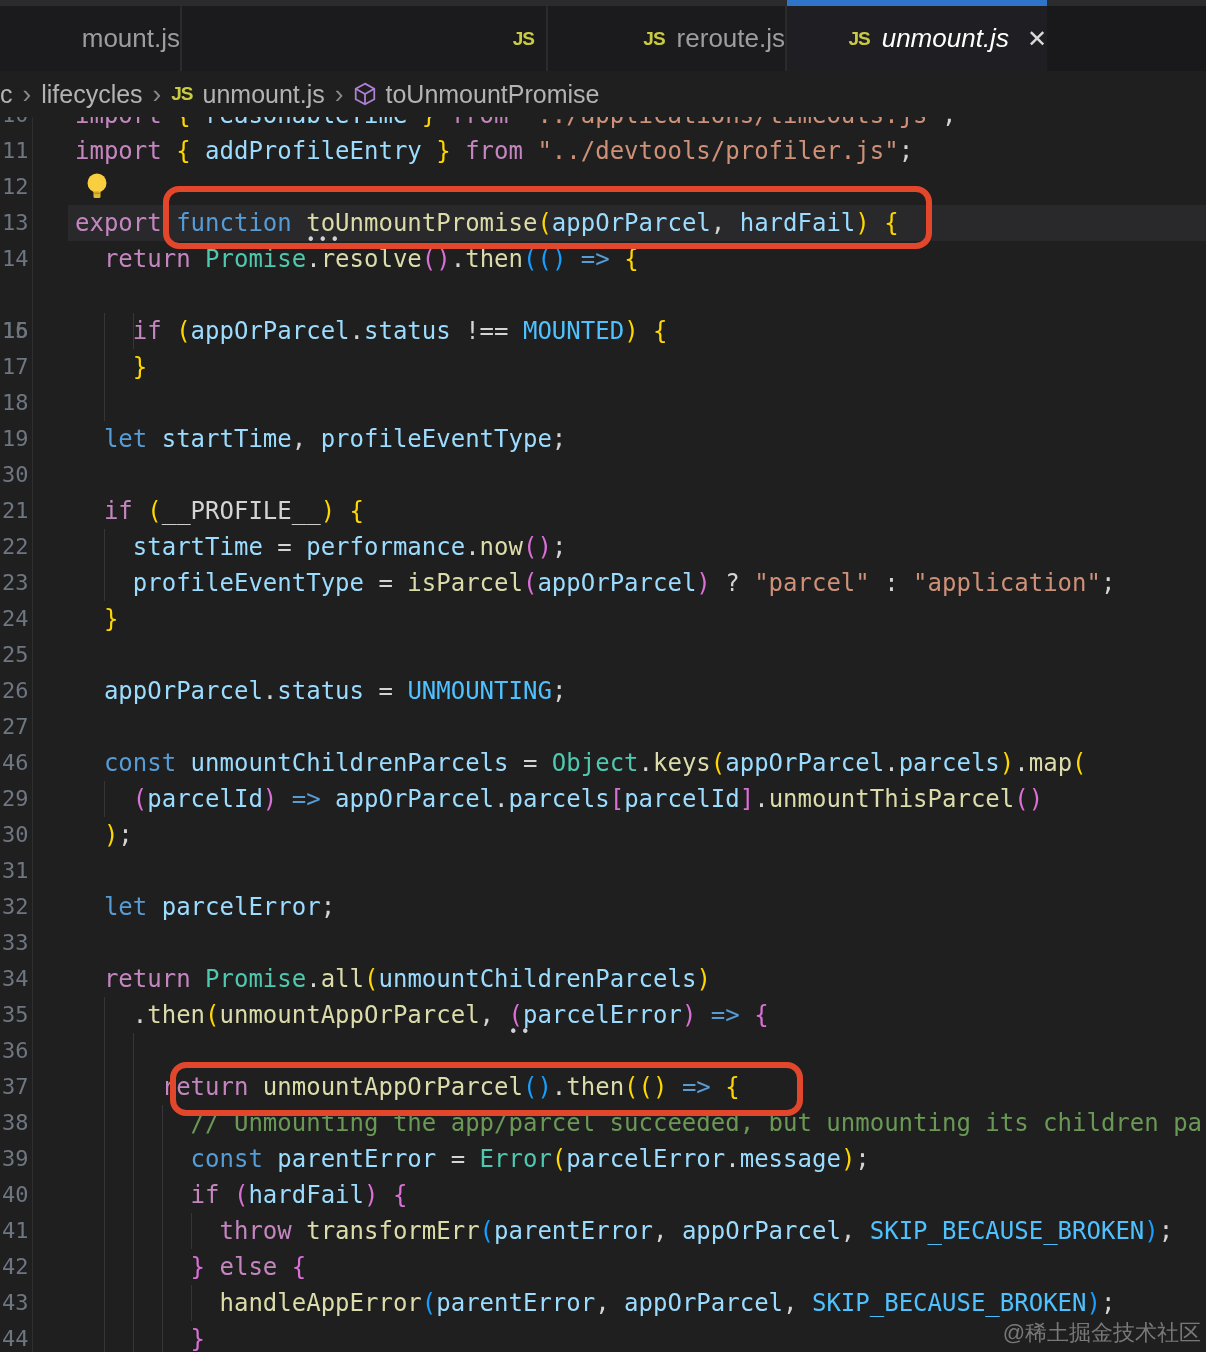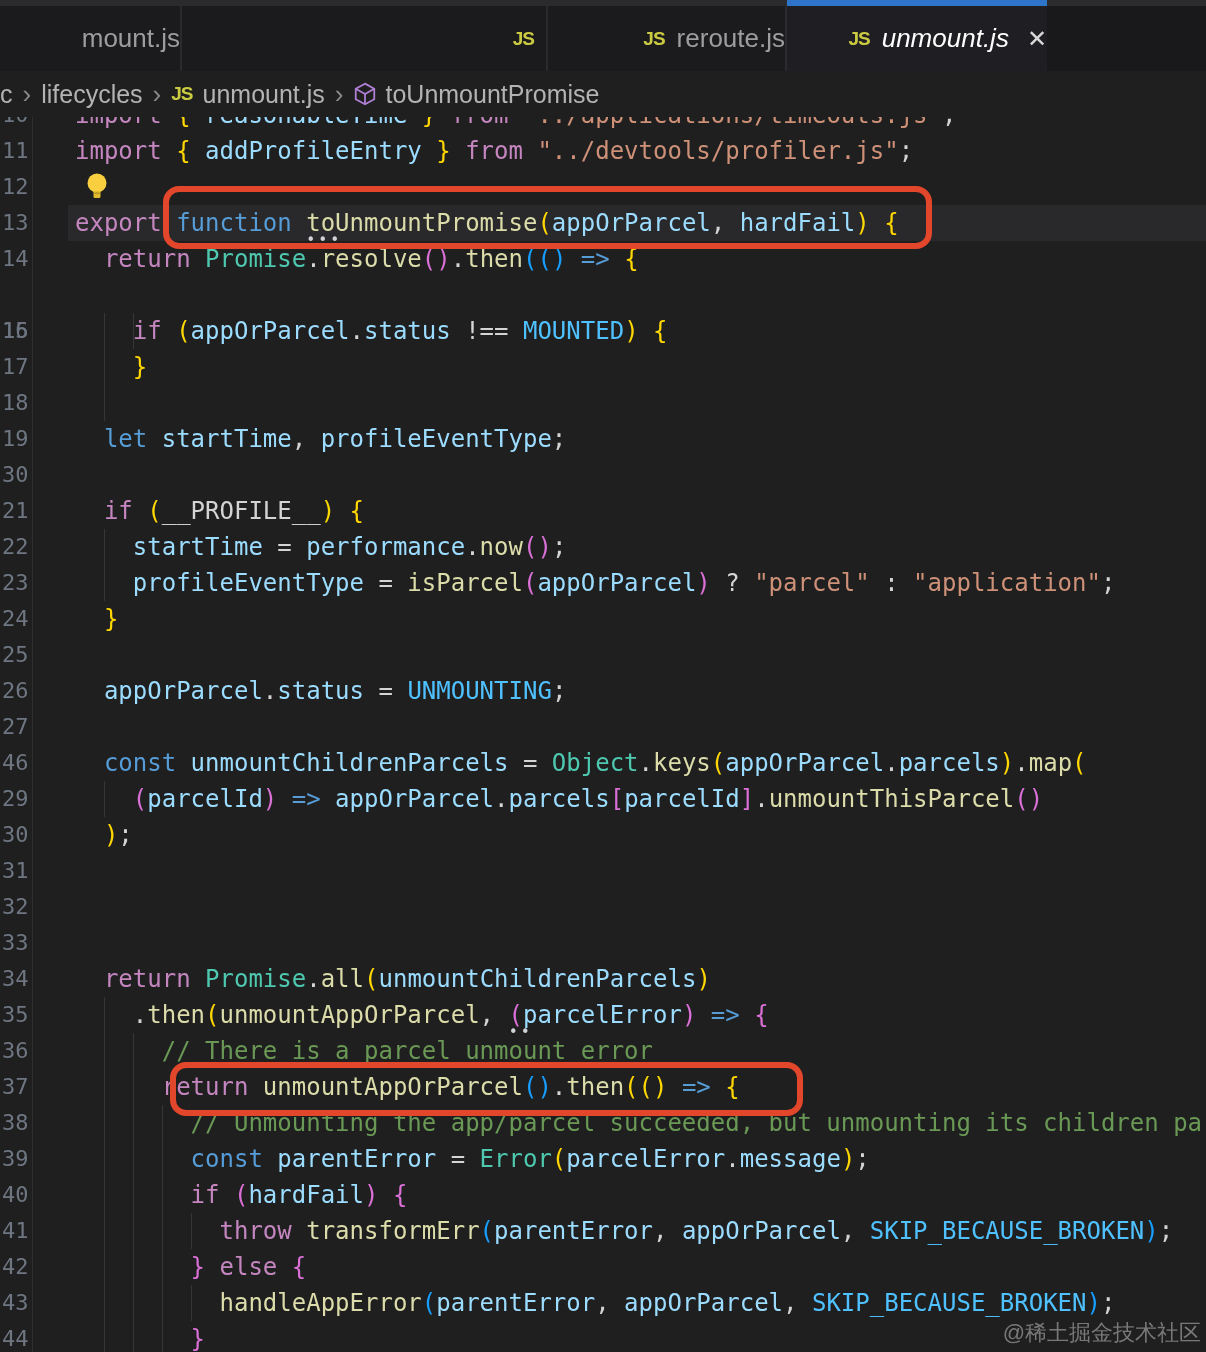--- a/index.html
+++ b/index.html
@@ -201,6 +201,7 @@
       </div>
       <div class="row" style="top: 772px;">
         <div class="lnum">32</div>
+        <div class="code"><span style="color: rgb(212, 212, 212);">  </span><span style="color: rgb(86, 156, 214);">let</span><span style="color: rgb(212, 212, 212);"> </span><span style="color: rgb(156, 220, 254);">parcelError</span><span style="color: rgb(212, 212, 212);">;</span></div>
       </div>
       <div class="row" style="top: 808px;">
         <div class="lnum">33</div>

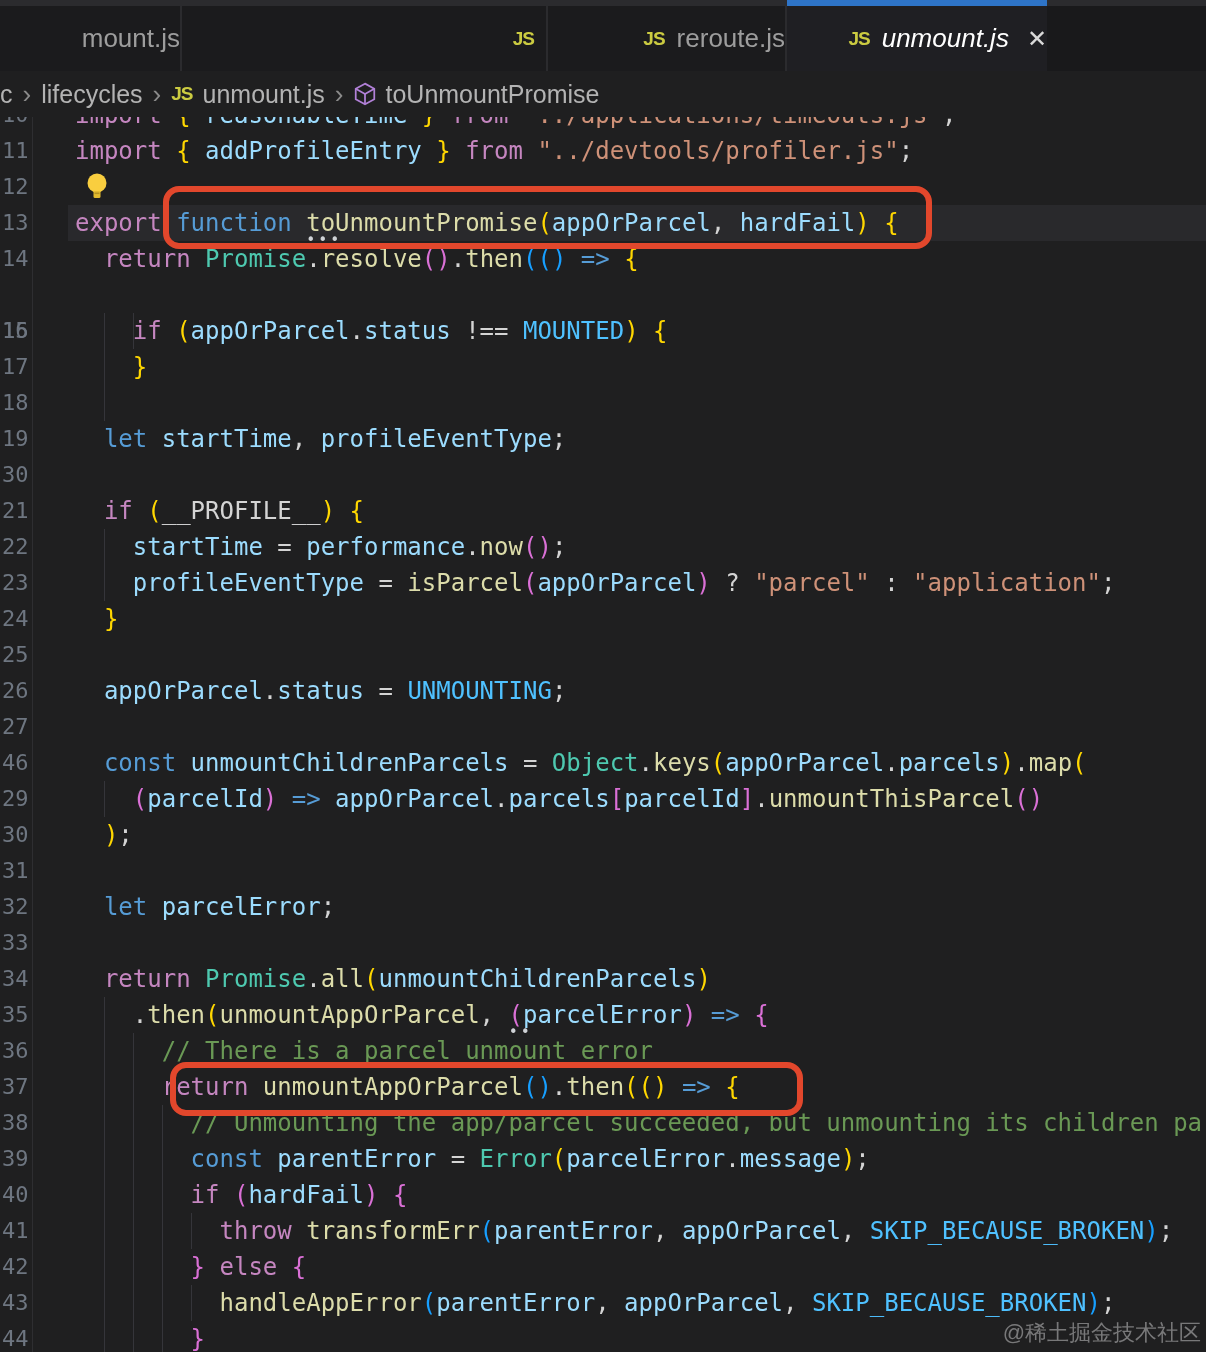--- a/index.html
+++ b/index.html
@@ -221,7 +221,7 @@
         <div class="guide" style="left: 103.91px;"></div>
         <div class="guide" style="left: 132.82px;"></div>
         <div class="lnum">36</div>
-        <div class="code"><span style="color: rgb(212, 212, 212);">      </span><span style="color: rgb(106, 153, 85);">// There is a parcel unmount error</span></div>
+        <div class="code"><span style="color: rgb(212, 212, 212);">      </span></div>
       </div>
       <div class="row" style="top: 952px;">
         <div class="guide" style="left: 103.91px;"></div>

